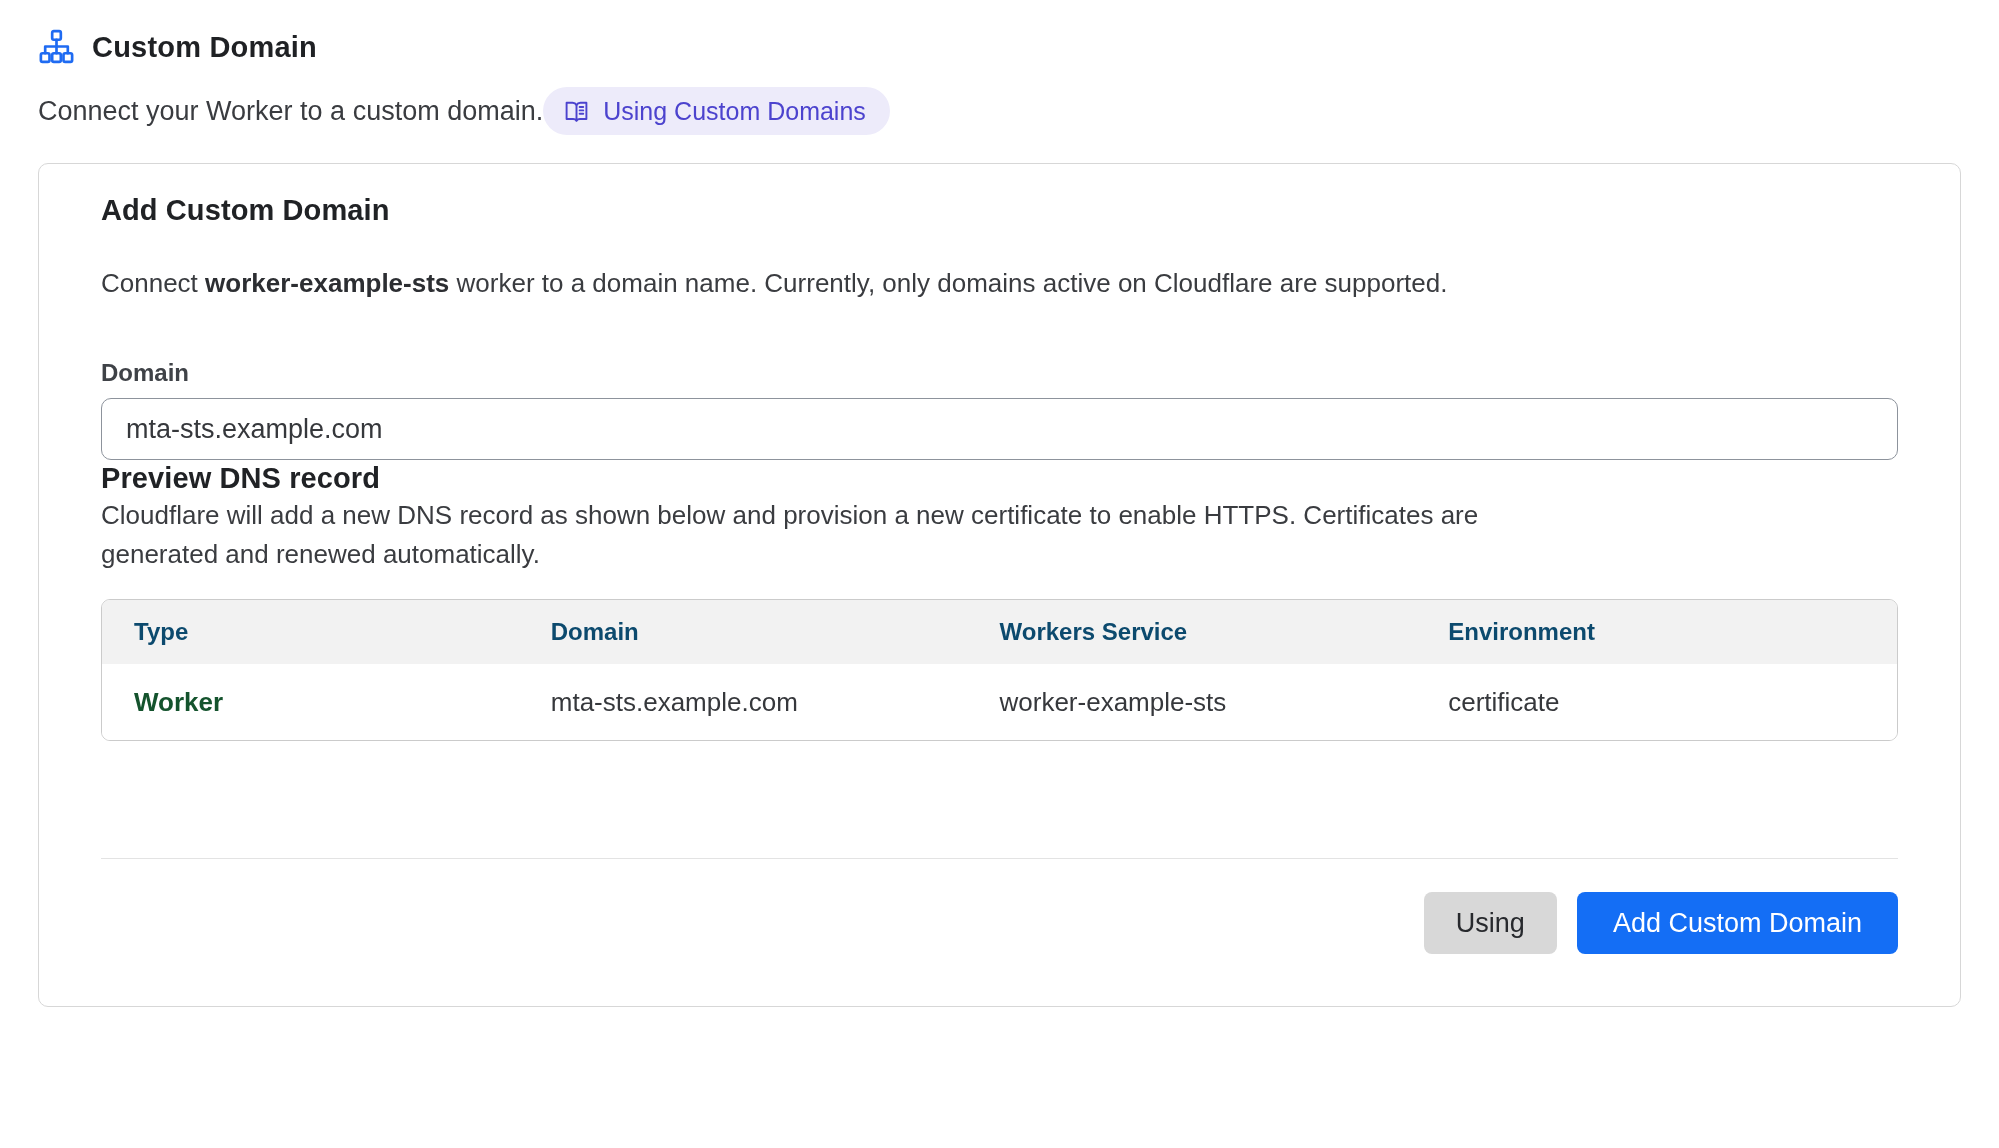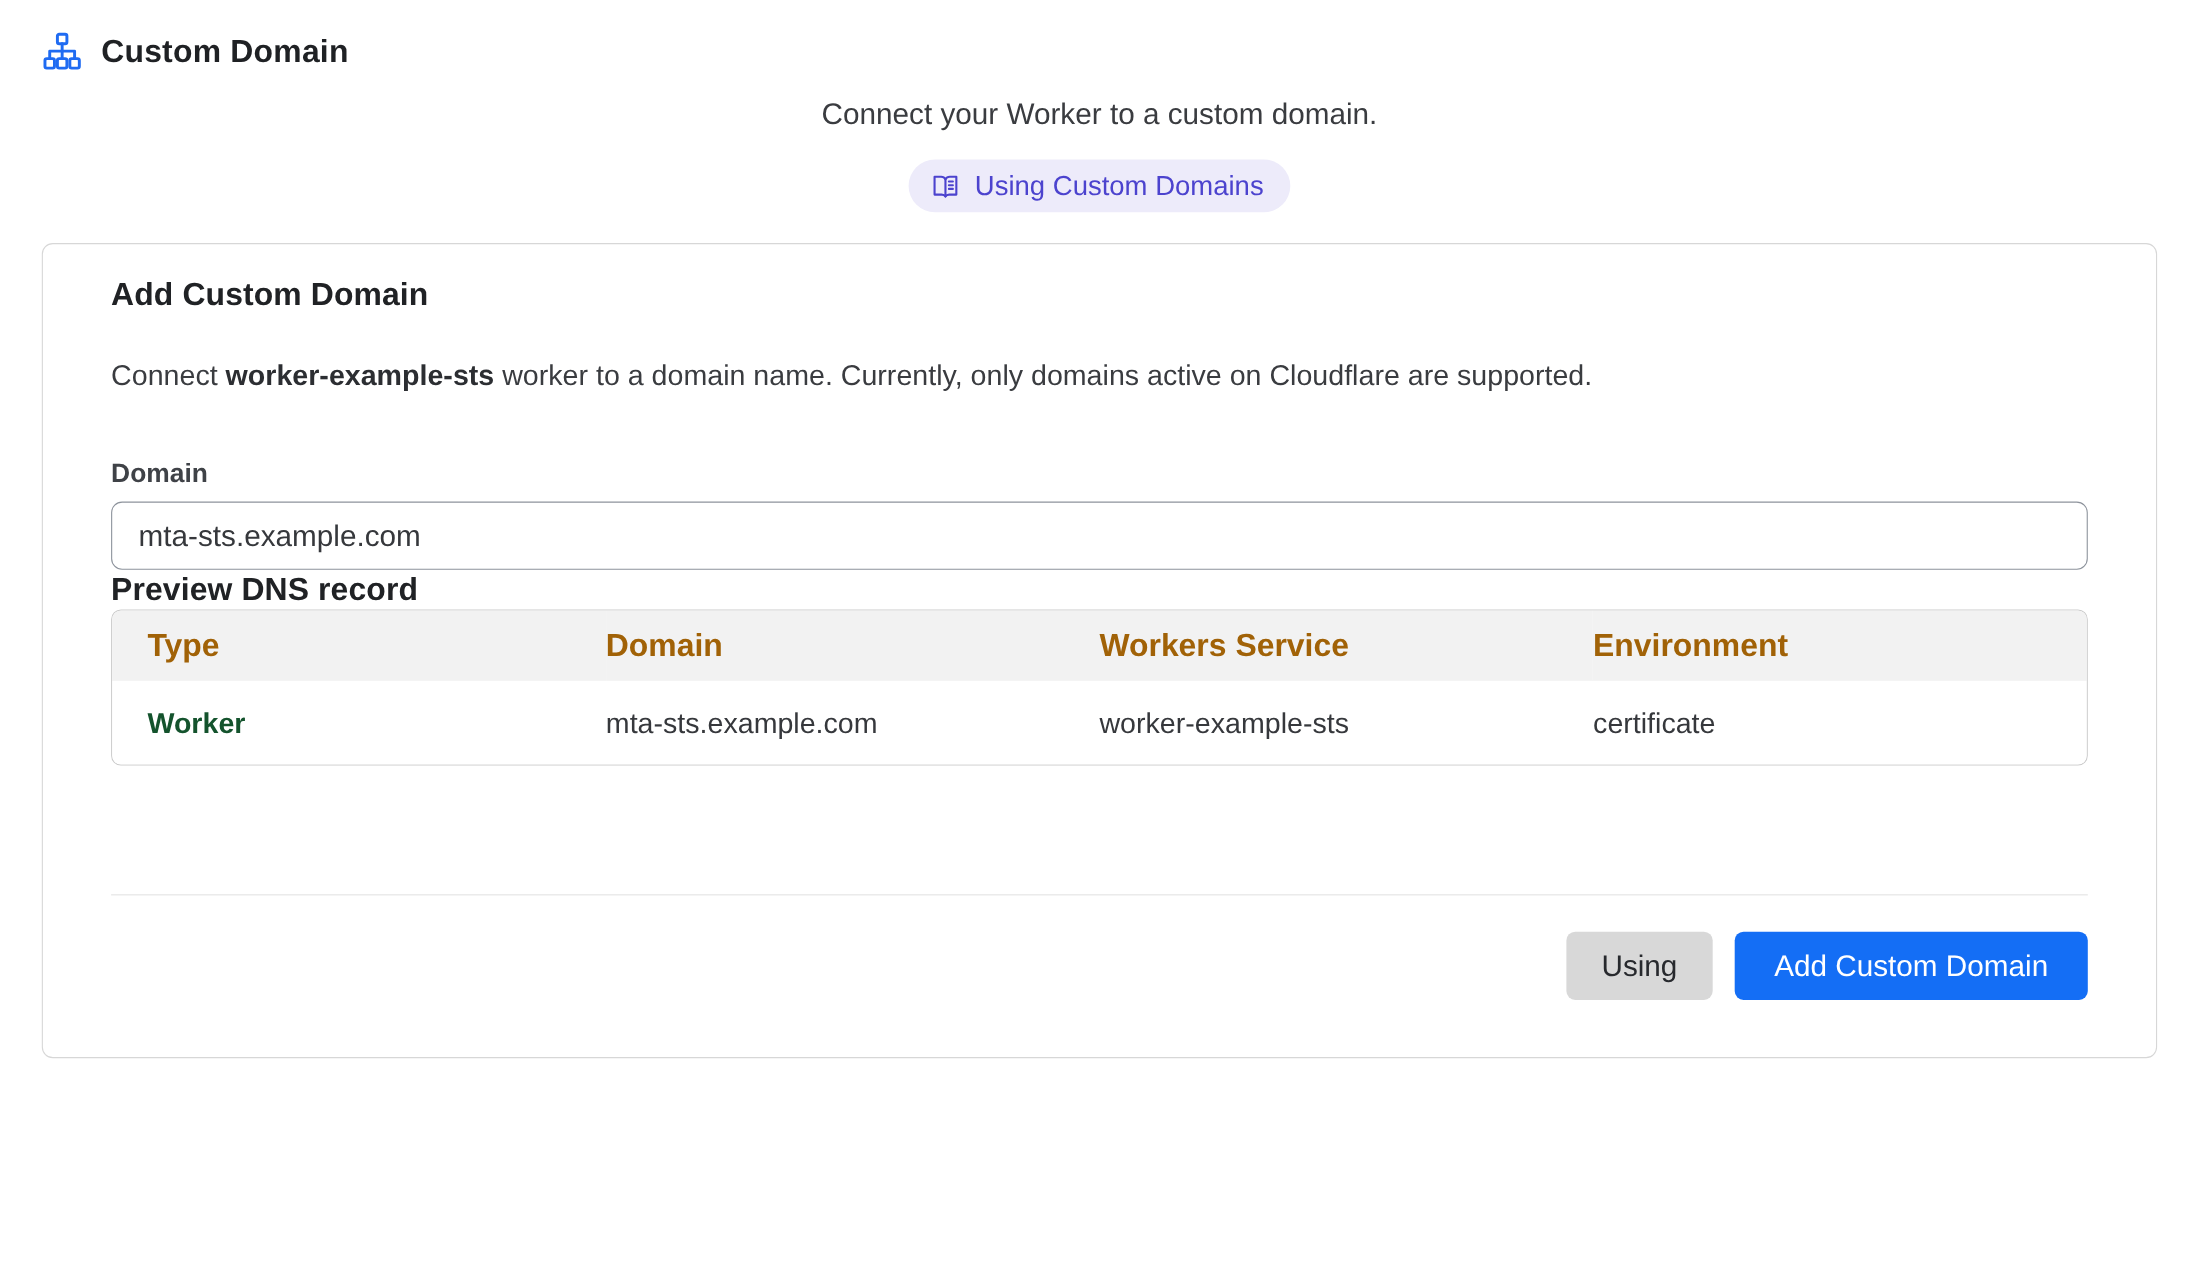--- a/index.html
+++ b/index.html
@@ -21,7 +21,7 @@
   .title-icon{width:37px;height:37px;display:inline-flex;align-items:center;justify-content:center;}
   .title-icon svg{width:37px;height:37px;}
   h1.page-title{margin:0;font-size:29px;line-height:36px;font-weight:700;color:#1f2124;letter-spacing:.2px;}
-  .sub-row{display:flex;align-items:center;gap:24px;flex-direction:column;}
+  .sub-row{display:flex;align-items:center;}
   .page-subtitle{margin:0;font-size:27px;line-height:34px;color:#3a3c40;}
   .docs-badge{
     display:inline-flex;align-items:center;gap:13px;

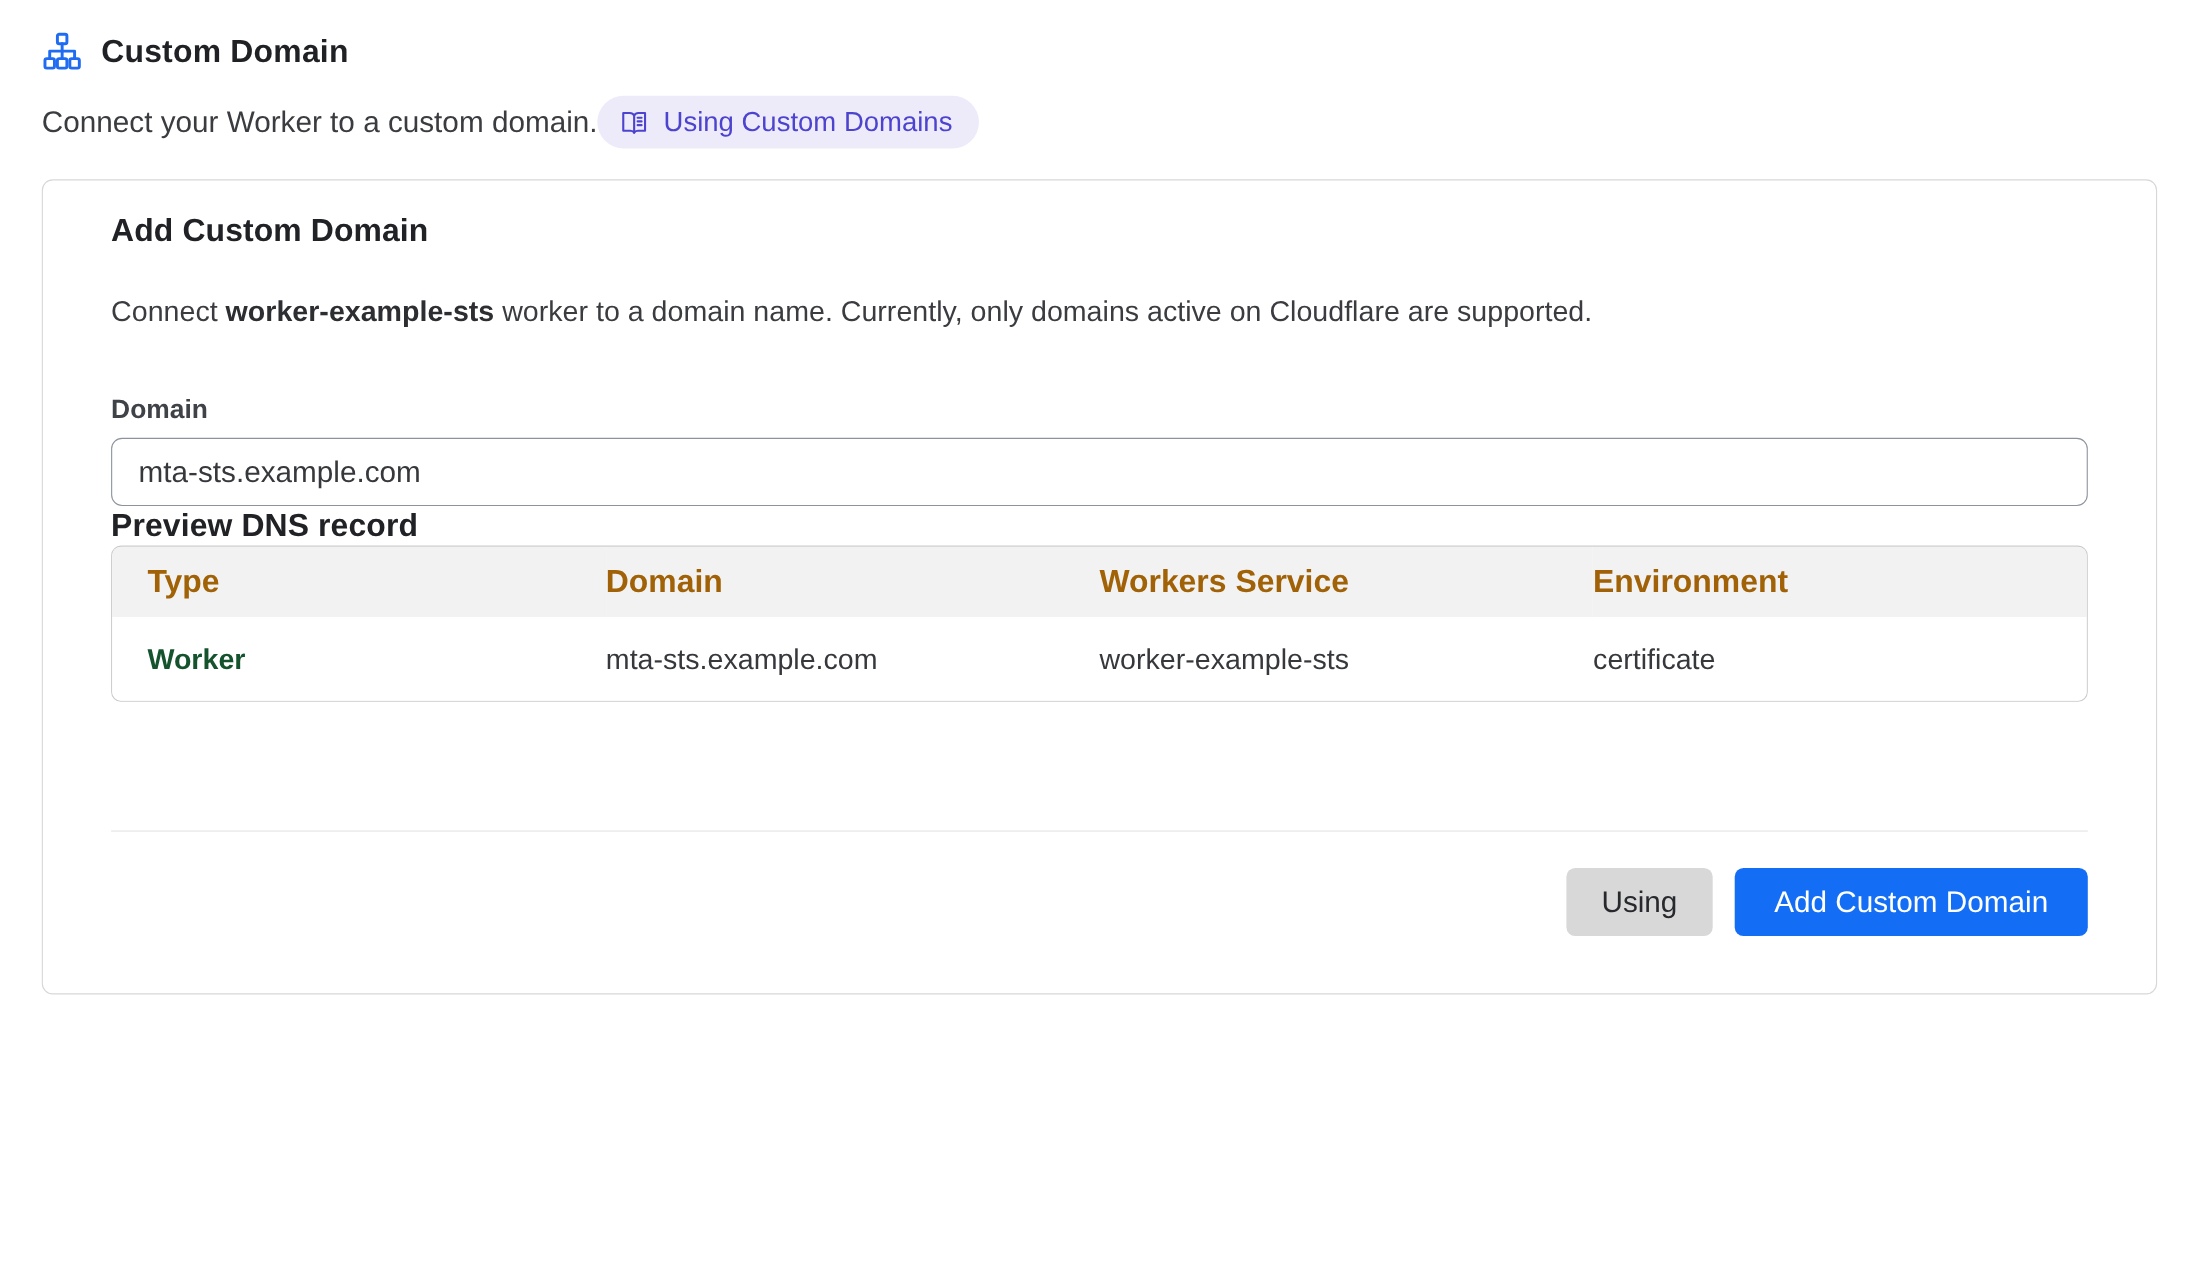--- a/index.html
+++ b/index.html
@@ -117,6 +117,7 @@
   <input type="text" class="domain-input" value="mta-sts.example.com" style="">
 
   <h2 class="section-title preview-title">Preview DNS record</h2>
+  <p class="preview-desc">Cloudflare will add a new DNS record as shown below and provision a new certificate to enable HTTPS. Certificates are generated and renewed automatically.</p>
 
   <div class="table-wrap">
     <table class="dns-table">

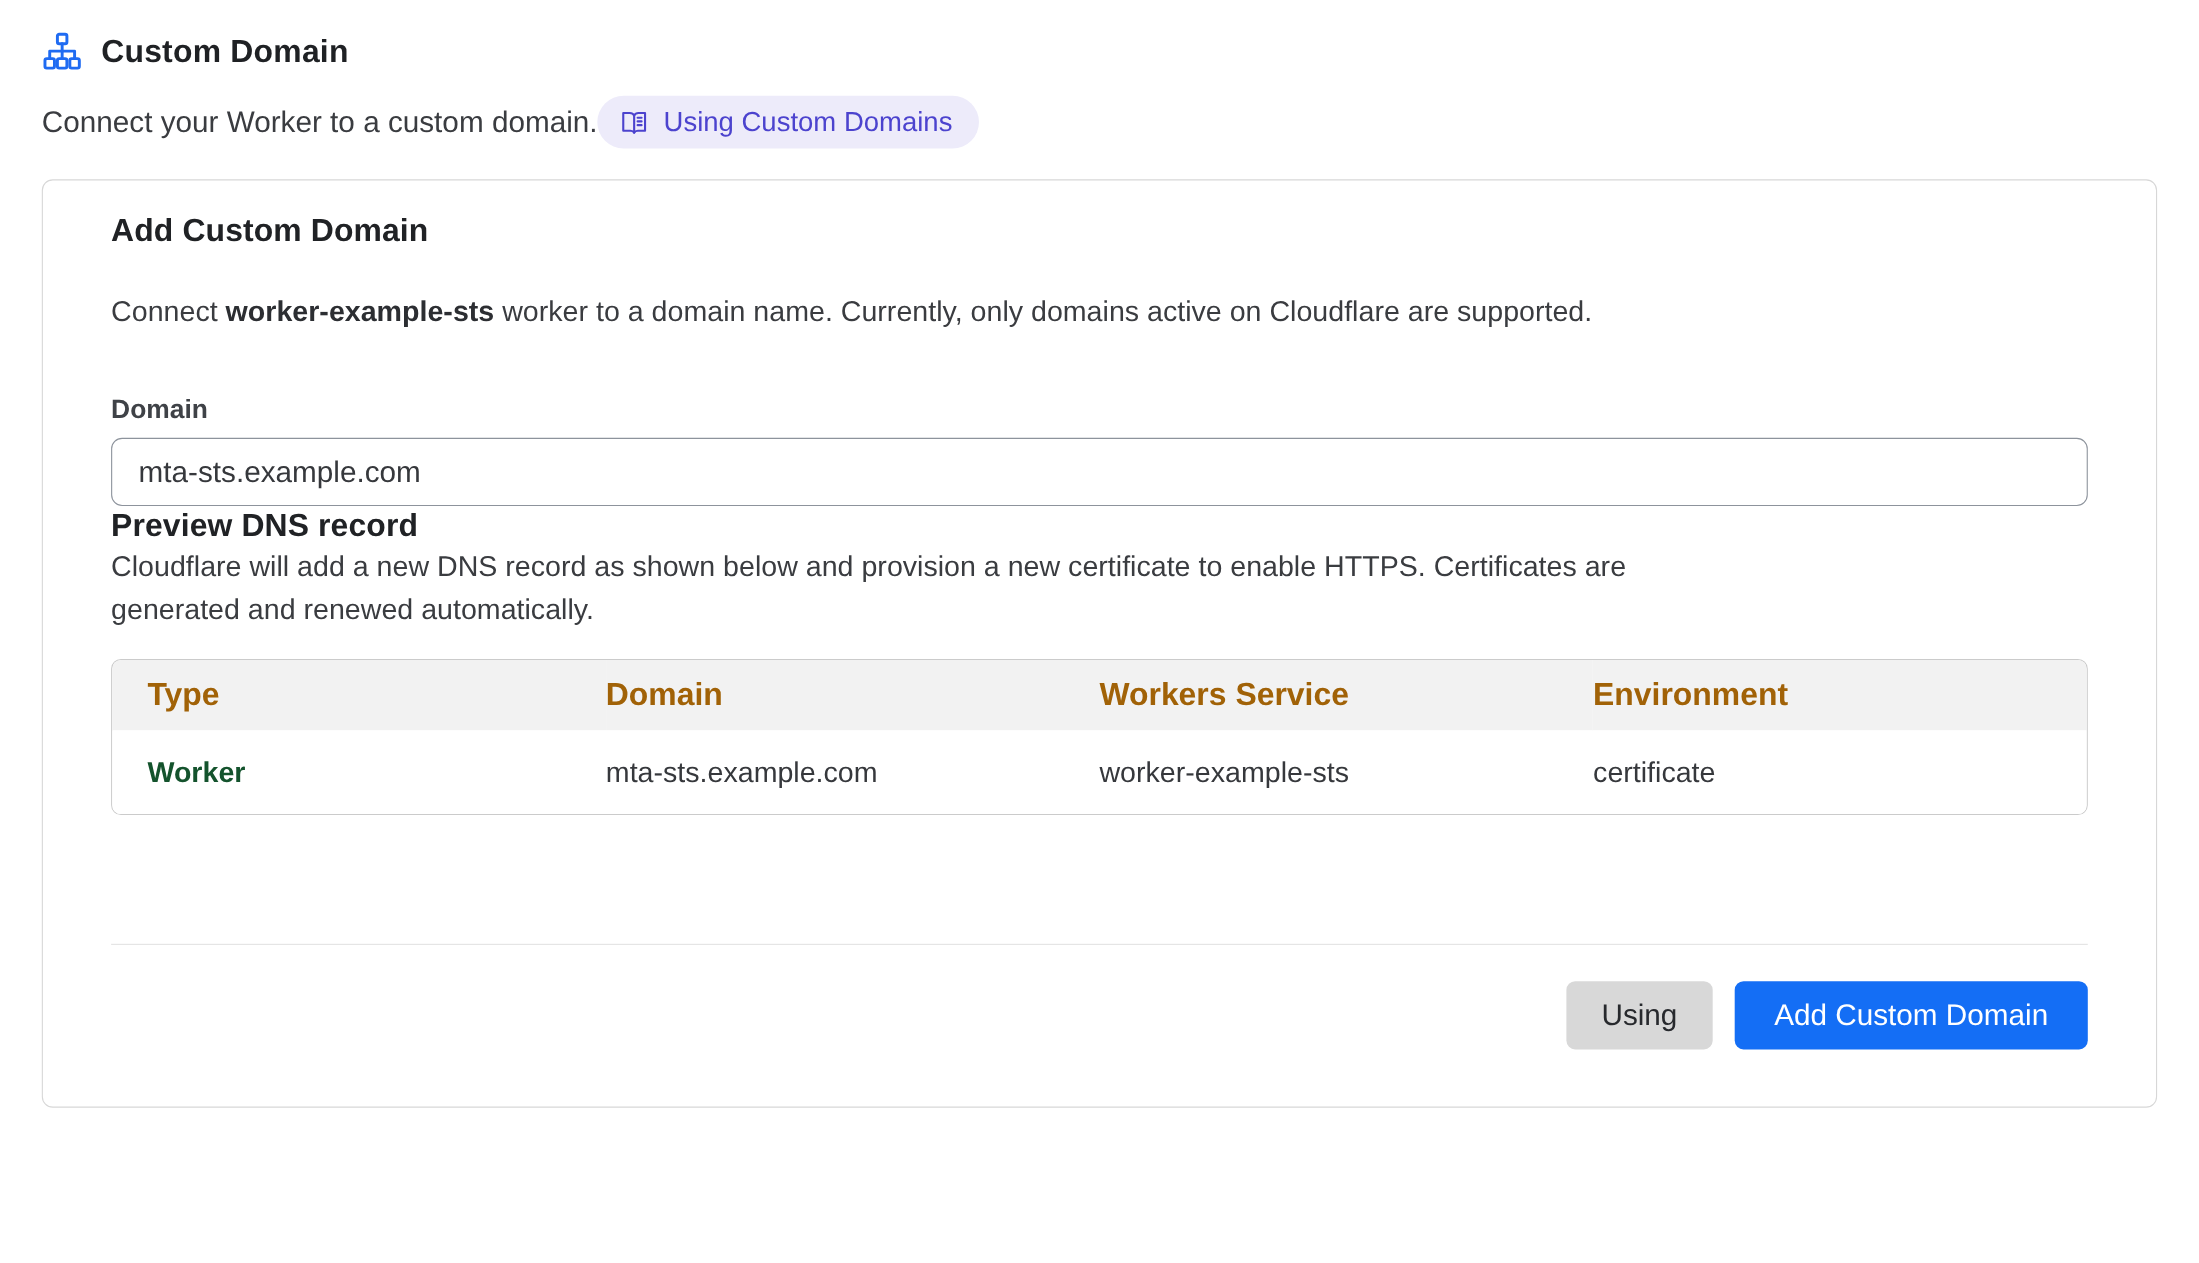--- a/index.html
+++ b/index.html
@@ -56,7 +56,7 @@
   table.dns-table{width:100%;border-collapse:collapse;}
   .dns-table th{
     background:#f2f2f2;text-align:left;
-    font-size:29px;line-height:32px;font-weight:700;color:#a16207;
+    font-size:24px;line-height:32px;font-weight:700;color:#0c4a6e;
     padding:16px 10px 16px 0;width:25%;
   }
   .dns-table th:first-child,.dns-table td:first-child{padding-left:32px;}

